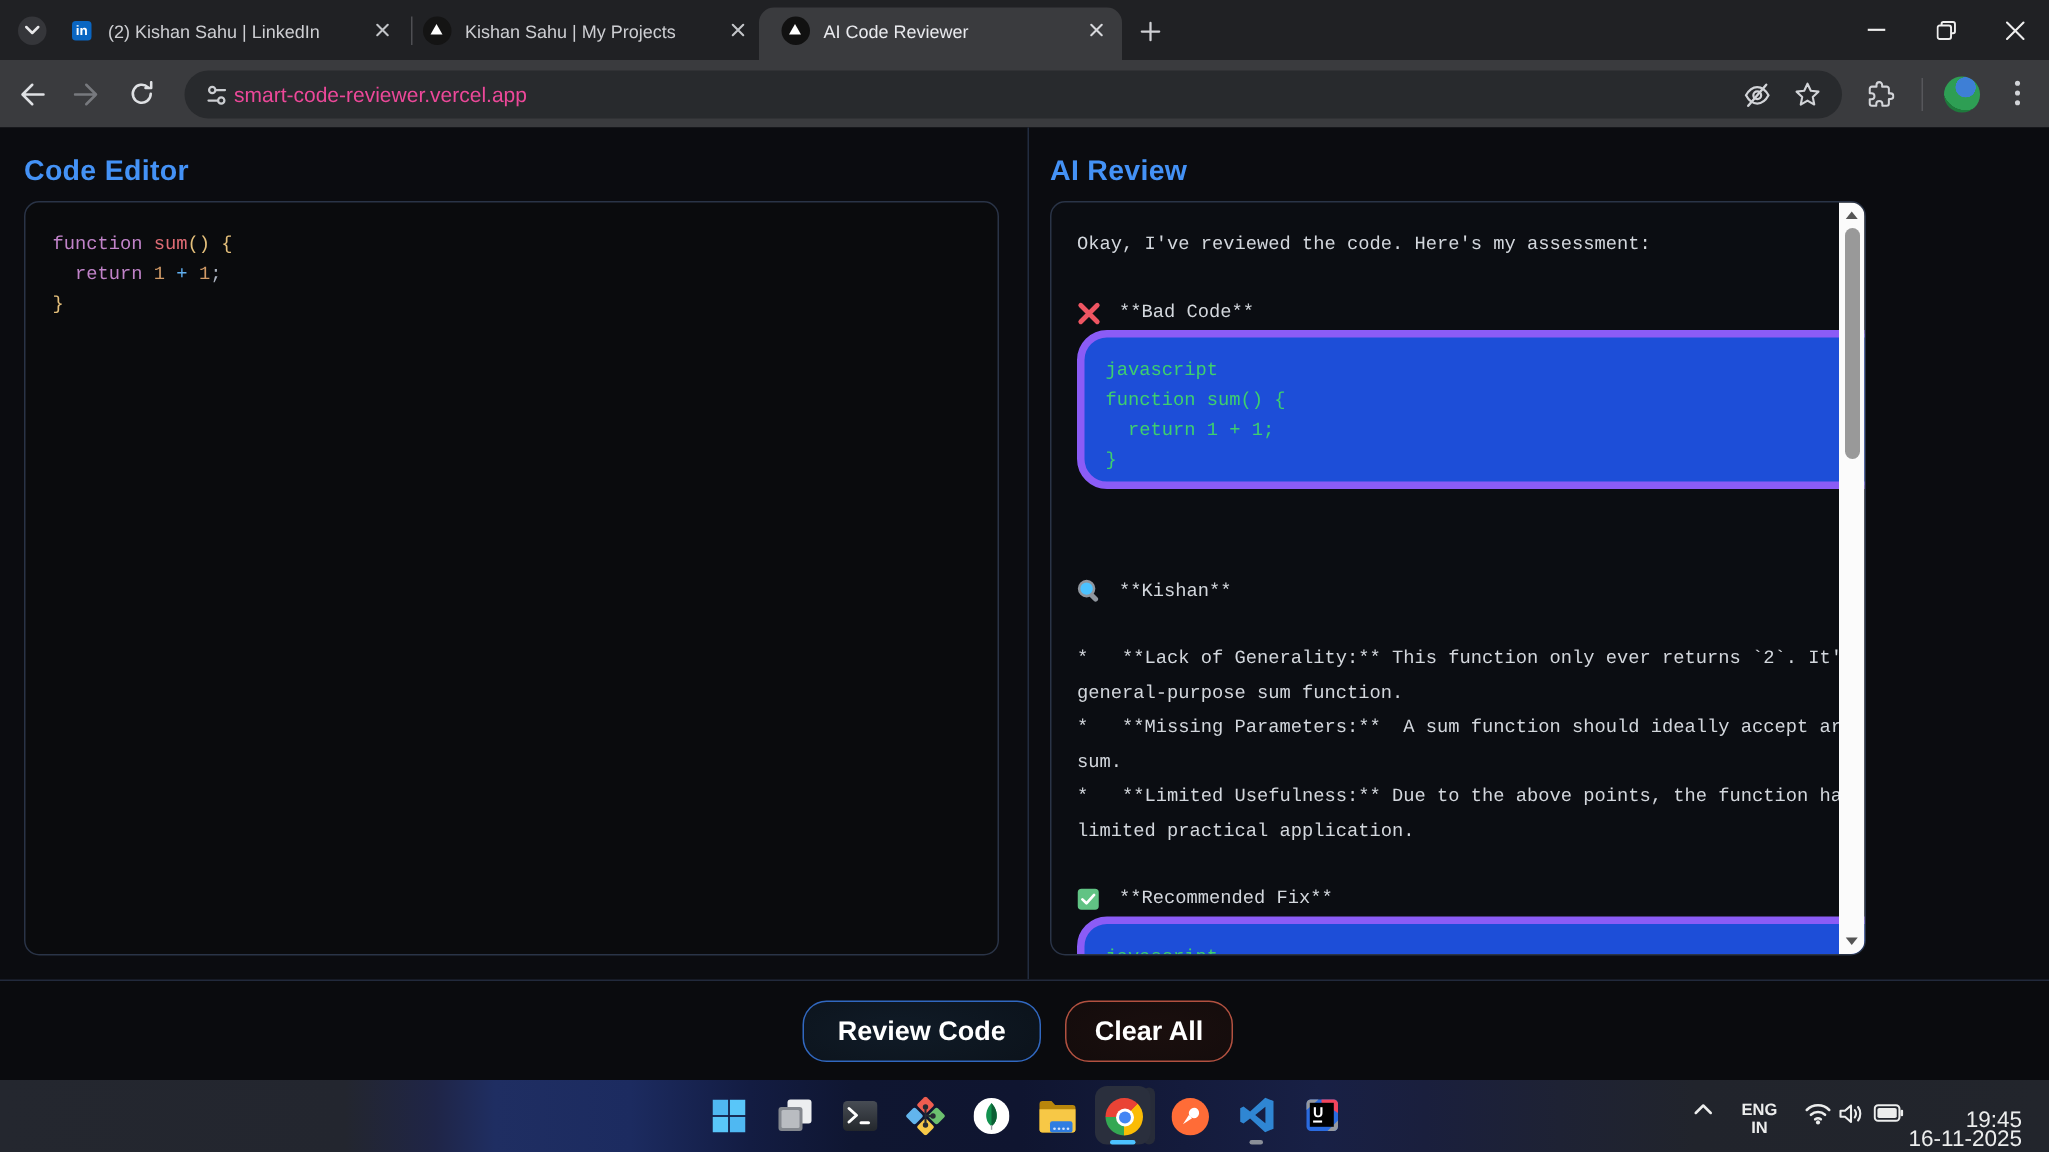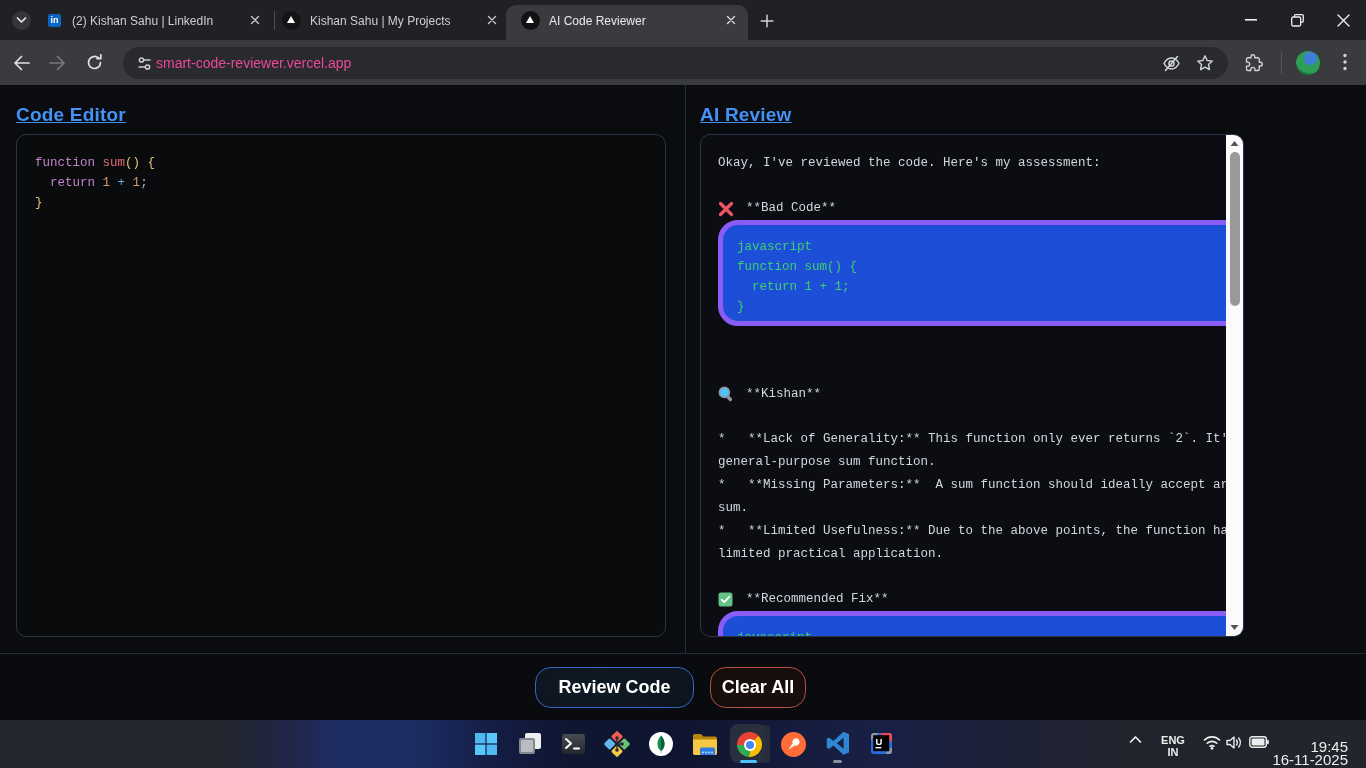--- a/index.html
+++ b/index.html
@@ -16,7 +16,7 @@
   
   #page { position:absolute; left:0; top:85px; width:1366px; height:635px; background:#0b0c10; }
   #leftcol { position:absolute; left:0; top:0; width:686px; height:568px; border-right:1px solid #222c40; }
-  .paneltitle { position:absolute; font-size:19px; font-weight:bold; color:#4492f6; letter-spacing:0.2px;text-decoration:underline; }
+  .paneltitle { position:absolute; font-size:19px; font-weight:bold; color:#4492f6; letter-spacing:0.2px; }
   #editorbox { position:absolute; left:16px; top:49px; width:650px; height:503px; border:1px solid #2a3447; border-radius:10px; background:#0a0b0d; }
   .mono { font-family:"Liberation Mono", monospace; font-size:12.5px; }
   #reviewbox { position:absolute; left:700px; top:49px; width:544px; height:503px; border:1px solid #2a3447; border-radius:10px; background:#0b0d12; overflow:hidden; }

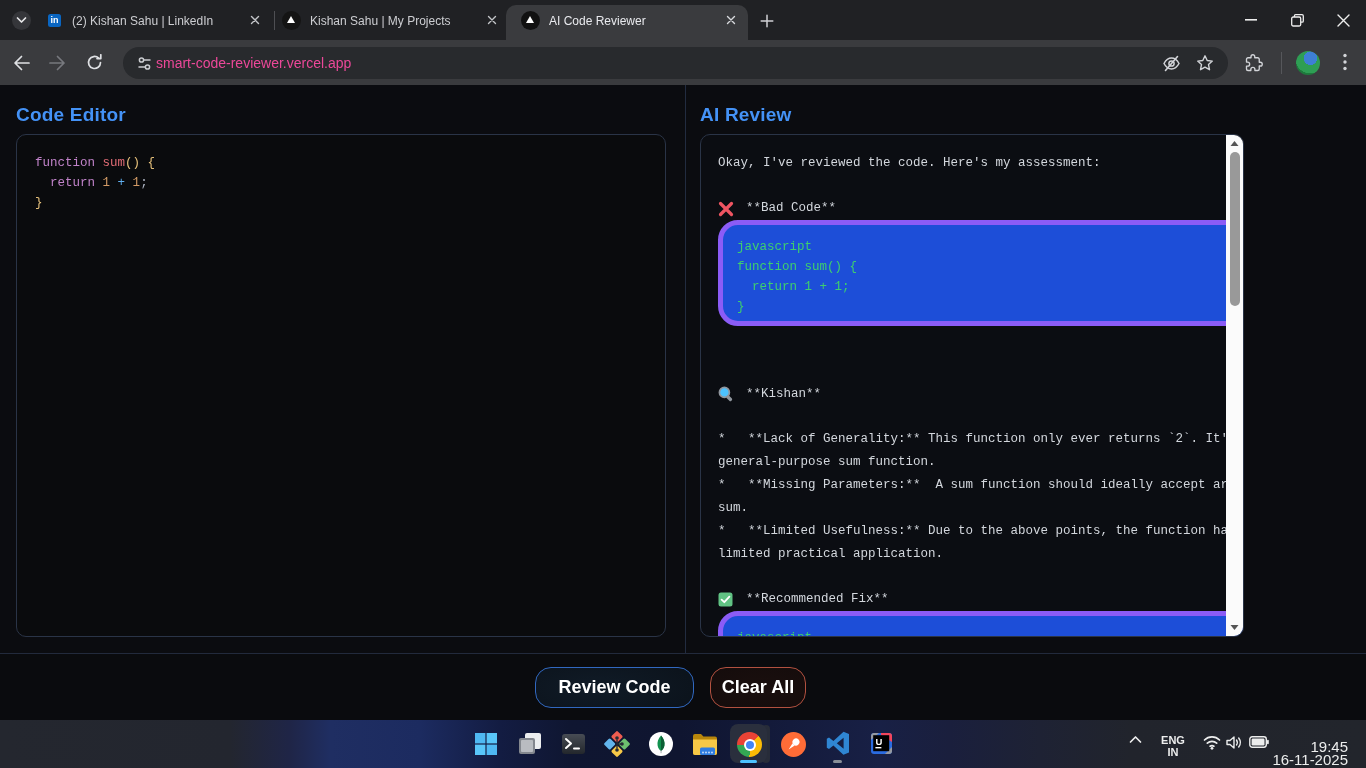--- a/index.html
+++ b/index.html
@@ -180,7 +180,7 @@
 </div>
 <div id="footer">
   <div class="btn" style="left:535px; width:159px; border:1.5px solid #3168c0; background:radial-gradient(120px 40px at 40% 50%, #101b27 0%, #0b121a 100%); line-height:38px;">Review Code</div>
-  <div class="btn" style="left:710px; width:96px; border:1.5px solid #b25140; background:radial-gradient(100px 40px at 55% 50%, #1a0f0e 0%, #120b0b 100%); line-height:38px;">Clear All</div>
+  <div class="btn" style="left:710px; width:112px; border:1.5px solid #b25140; background:radial-gradient(100px 40px at 55% 50%, #1a0f0e 0%, #120b0b 100%); line-height:38px;">Clear All</div>
 </div>
 <div id="taskbar">
 

